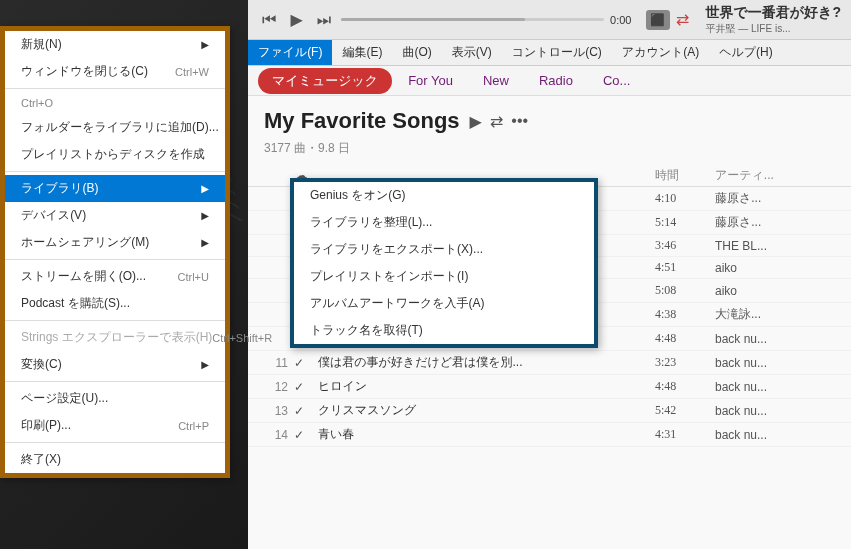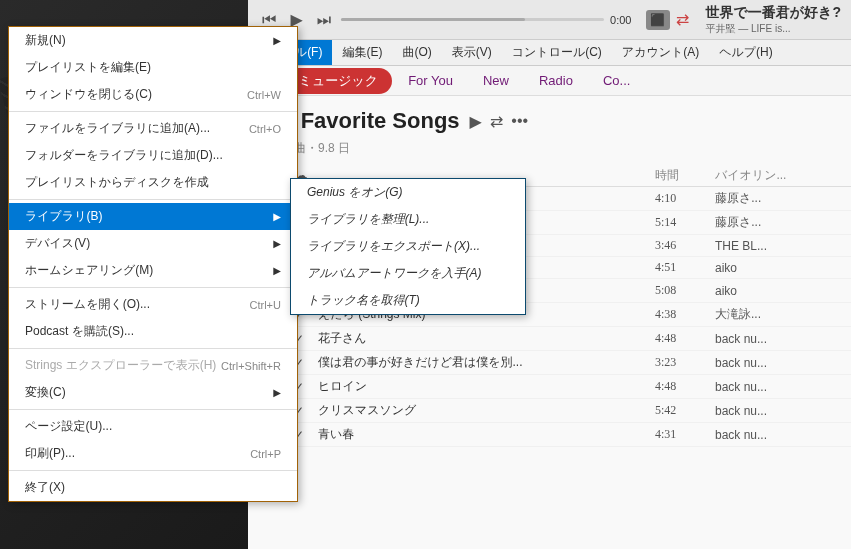--- a/index.html
+++ b/index.html
@@ -213,10 +213,10 @@
     
     .file-menu-dropdown {
       position: absolute;
-      top: 26px; left: 8px;
-      width: 290px;
+      top: 26px; left: 0;
+      width: 230px;
       background: white;
-      border: 1px solid #a16207;
+      border: 5px solid #a16207;
       box-shadow: 2px 2px 8px rgba(0,0,0,0.3);
       z-index: 200;
     }

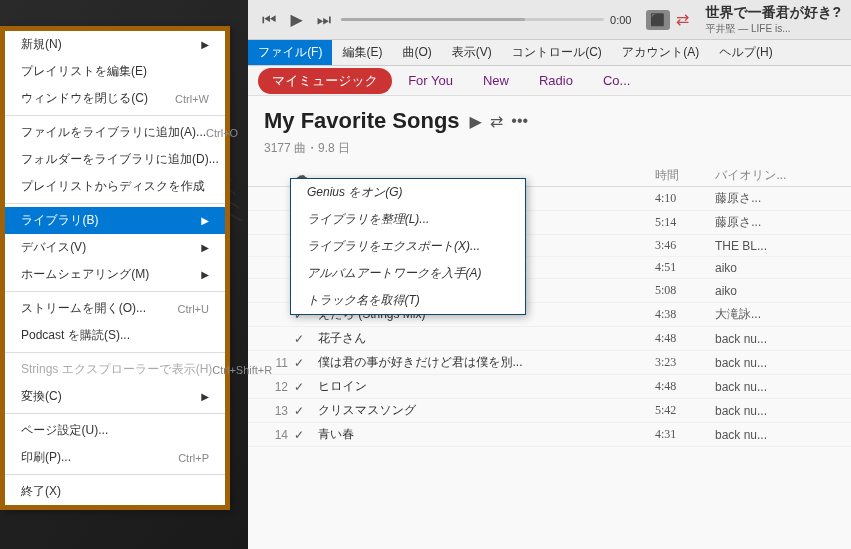--- a/index.html
+++ b/index.html
@@ -403,13 +403,6 @@
     </span>
   </div>
       <div class="dropdown-item">
-    <span>プレイリストを編集(E)</span>
-    <span style="display:flex;gap:8px;align-items:center;">
-      
-      
-    </span>
-  </div>
-      <div class="dropdown-item">
     <span>ウィンドウを閉じる(C)</span>
     <span style="display:flex;gap:8px;align-items:center;">
       <span class="dropdown-shortcut">Ctrl+W</span>

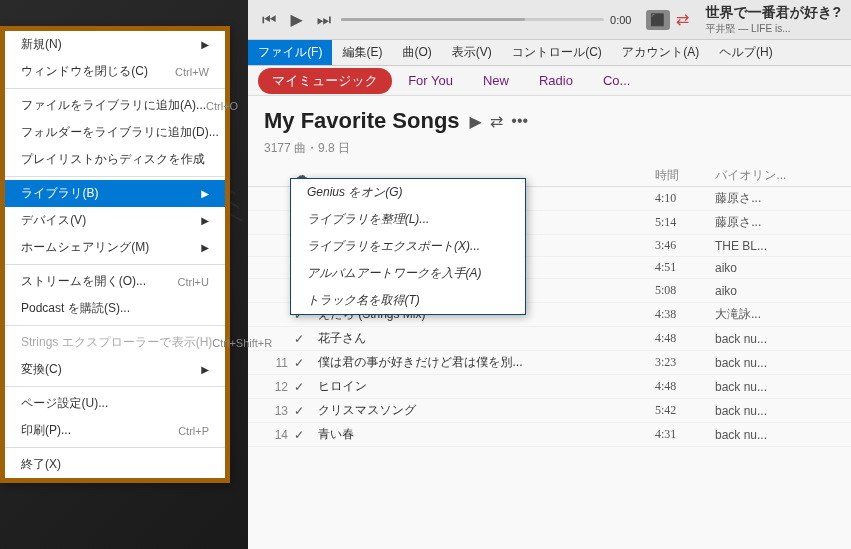--- a/index.html
+++ b/index.html
@@ -411,7 +411,6 @@
   </div>
       <div class="dropdown-separator"></div>
       <div class="dropdown-item">
-    <span>ファイルをライブラリに追加(A)...</span>
     <span style="display:flex;gap:8px;align-items:center;">
       <span class="dropdown-shortcut">Ctrl+O</span>
 

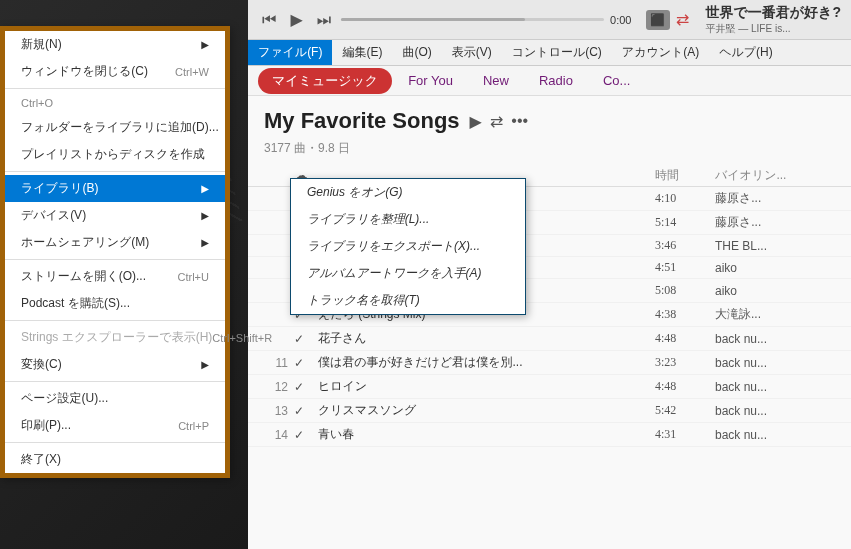--- a/index.html
+++ b/index.html
@@ -310,7 +310,7 @@
     <span class="icloud-icon">☁</span>
     <span></span>
     <span>時間</span>
-    <span>バイオリン...</span>
+    <span>アーティ...</span>
   </div>
   <div id="table-rows">
       <div class="table-row">

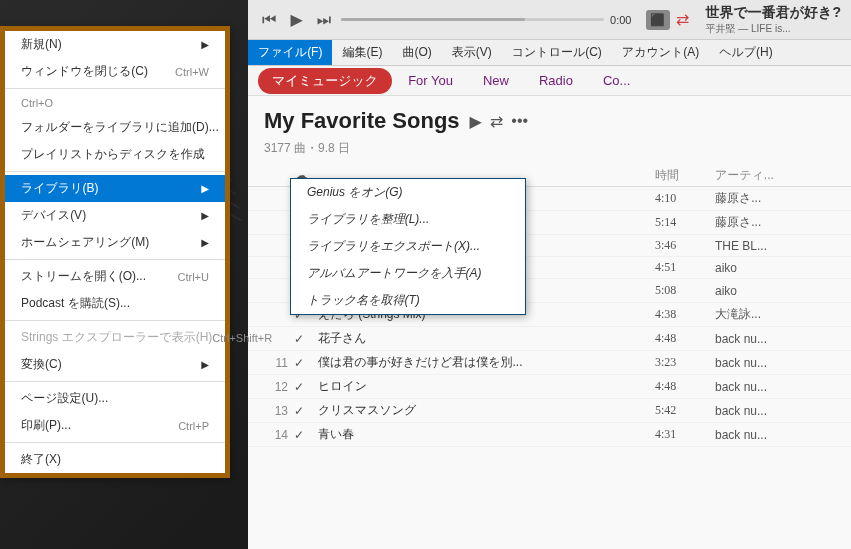--- a/index.html
+++ b/index.html
@@ -244,12 +244,11 @@
     .library-submenu {
       position: absolute;
       top: 178px; left: 290px;
-      width: 236px;
+      width: 308px;
       background: white;
-      border: 1px solid #0c4a6e;
+      border: 4px solid #0c4a6e;
       box-shadow: 2px 2px 8px rgba(0,0,0,0.3);
       z-index: 300;
-      font-style: italic;
     }
   </style>
 </head>

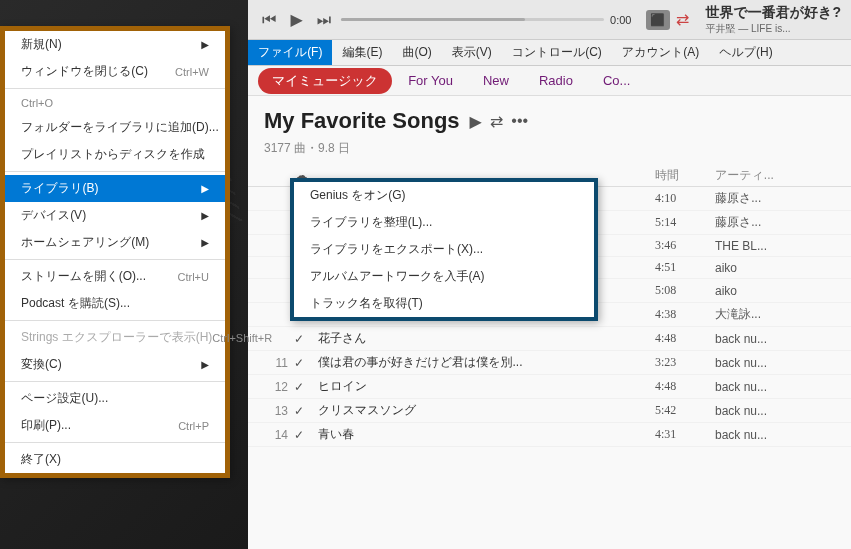--- a/index.html
+++ b/index.html
@@ -519,6 +519,9 @@
         <span>ライブラリをエクスポート(X)...</span>
       </div>
       <div class="dropdown-item">
+        <span>プレイリストをインポート(I)</span>
+      </div>
+      <div class="dropdown-item">
         <span>アルバムアートワークを入手(A)</span>
       </div>
       <div class="dropdown-item">

